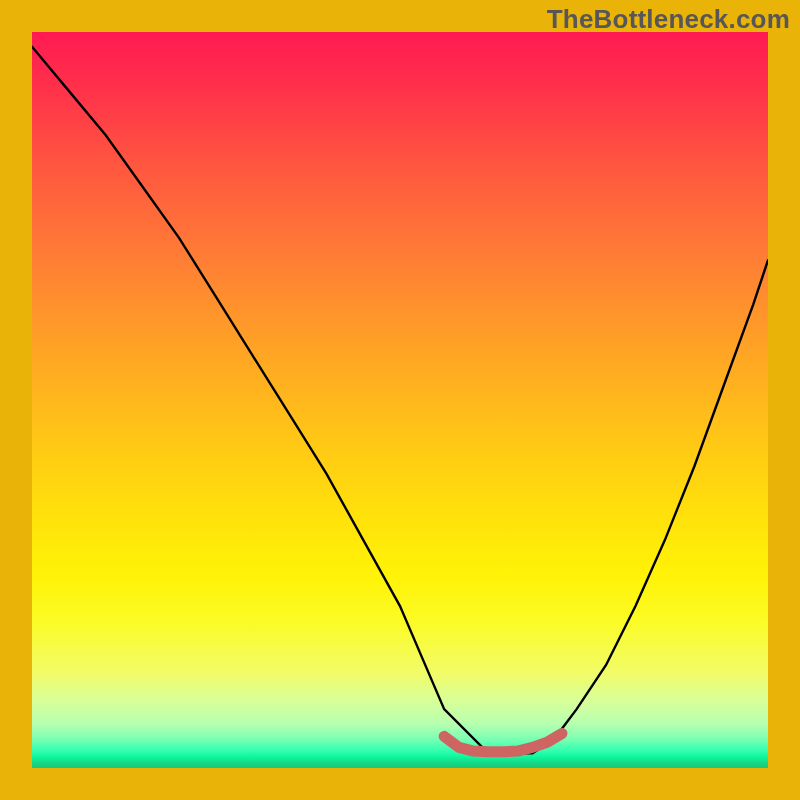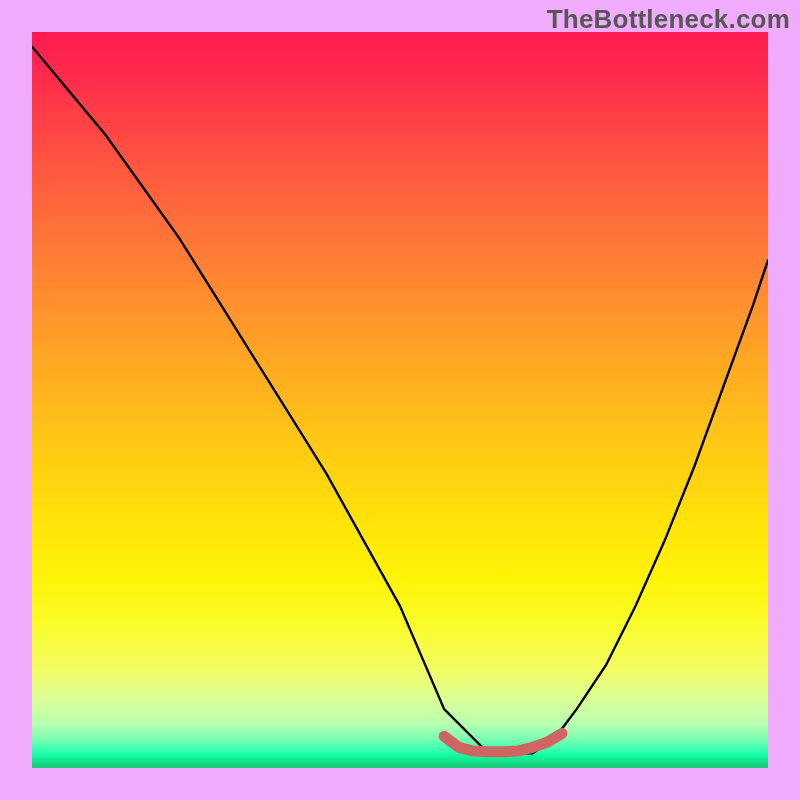--- a/index.html
+++ b/index.html
@@ -15,7 +15,7 @@
     left: 0; top: 0;
     width: 800px;
     height: 800px;
-    background: #f0abfc;
+    background: #eab308;
   }
   .watermark {
     position: absolute;

